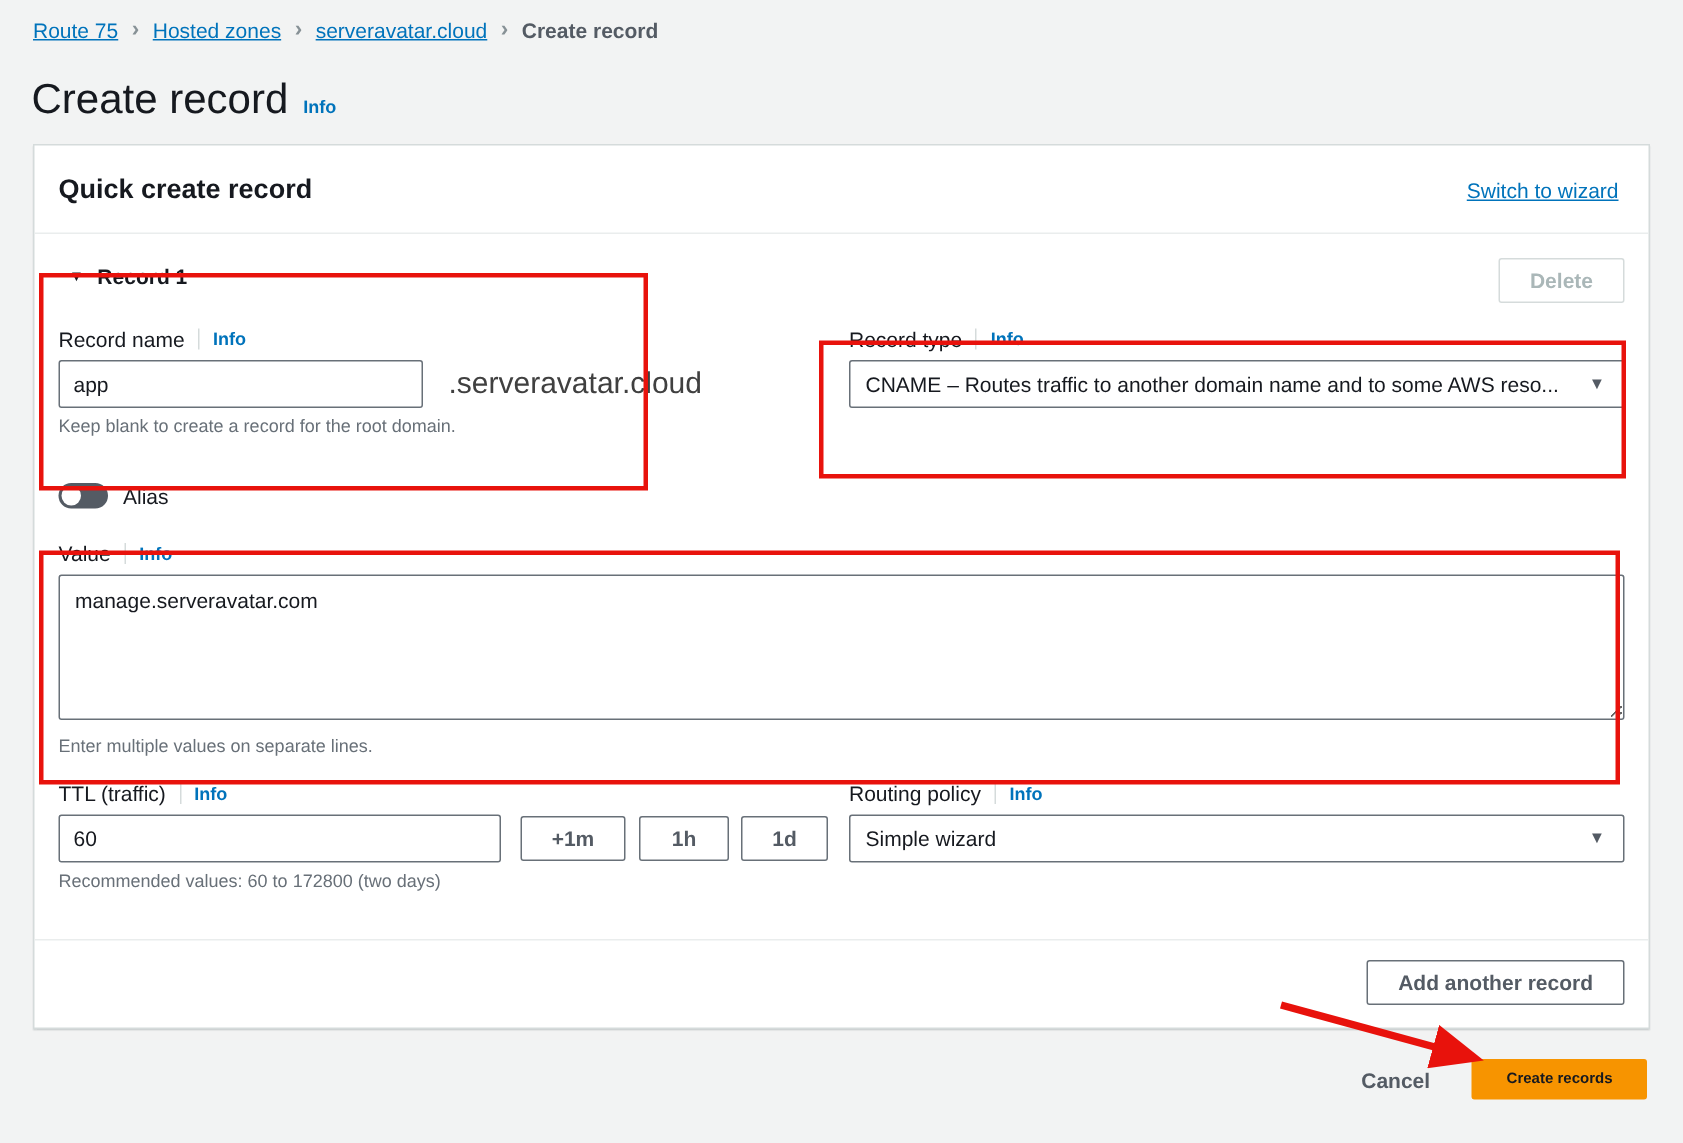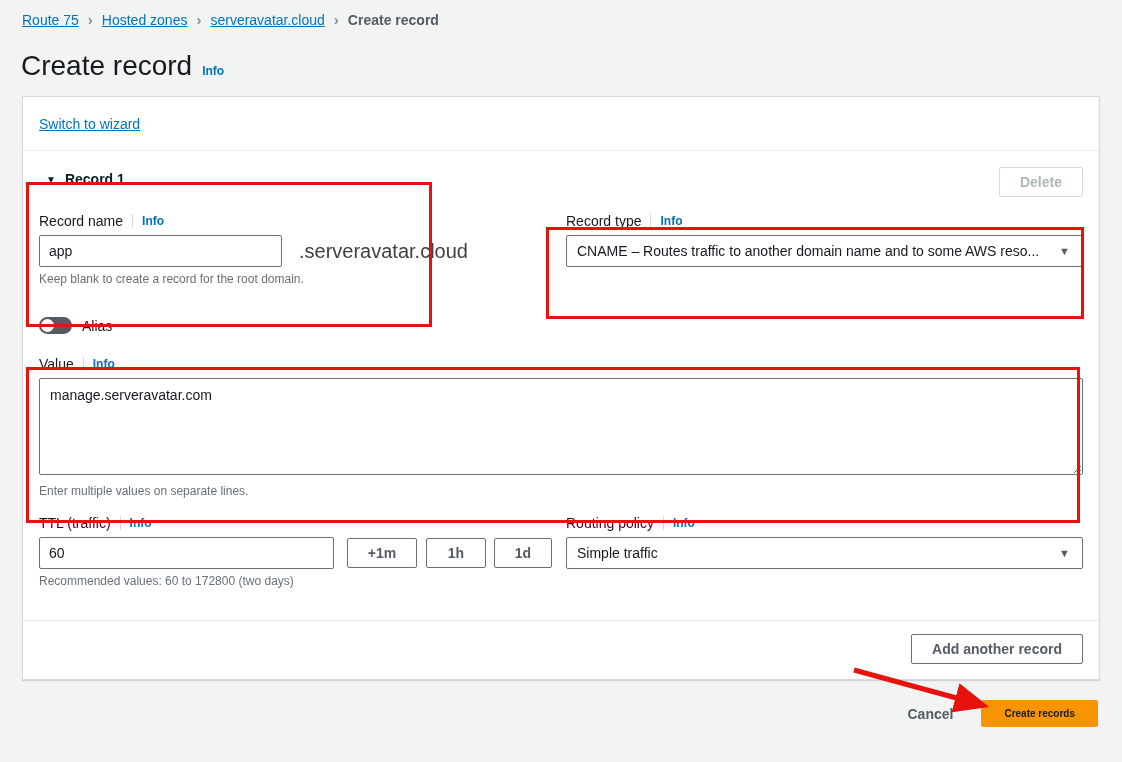--- a/index.html
+++ b/index.html
@@ -143,6 +143,7 @@
 
 <section class="card">
   <div class="card-header">
+    <h2 class="card-title">Quick create record</h2>
     <a class="switch-link">Switch to wizard</a>
   </div>
 

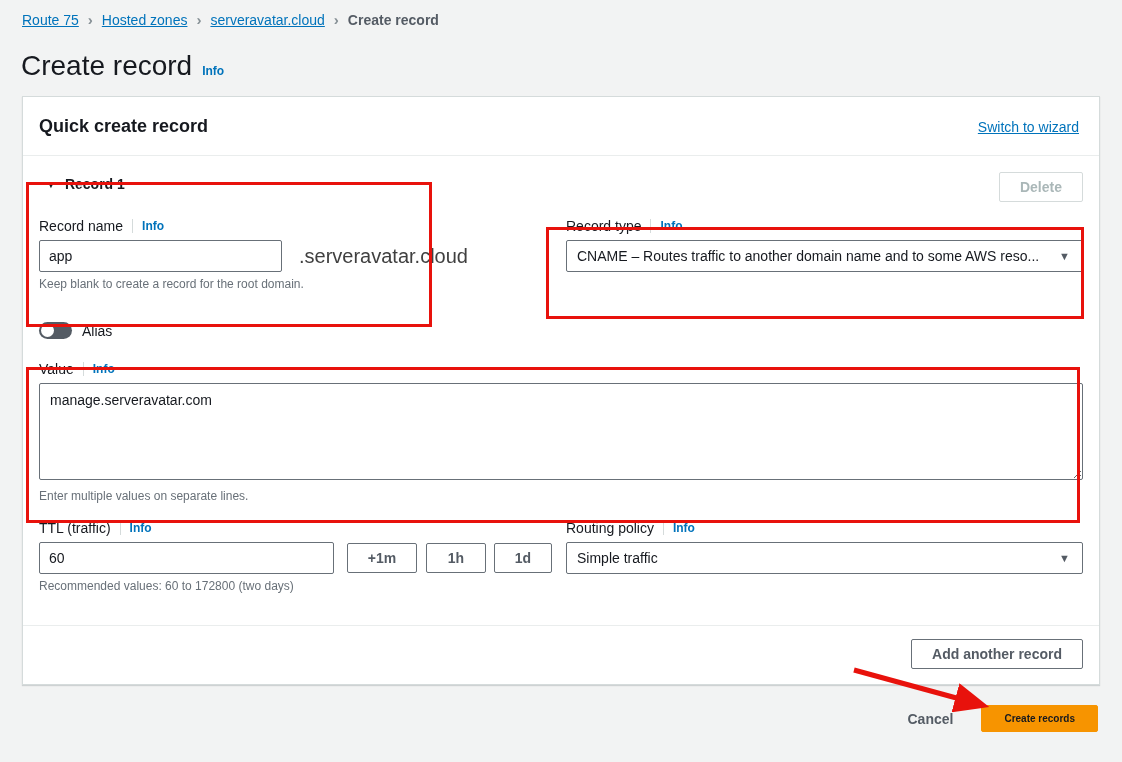--- a/index.html
+++ b/index.html
@@ -219,7 +219,7 @@
           <a class="info-link">Info</a>
         </div>
         <div class="select">
-          <span class="sel-text">Simple traffic</span>
+          <span class="sel-text">Simple wizard</span>
           <span class="caret">▼</span>
         </div>
       </div>

